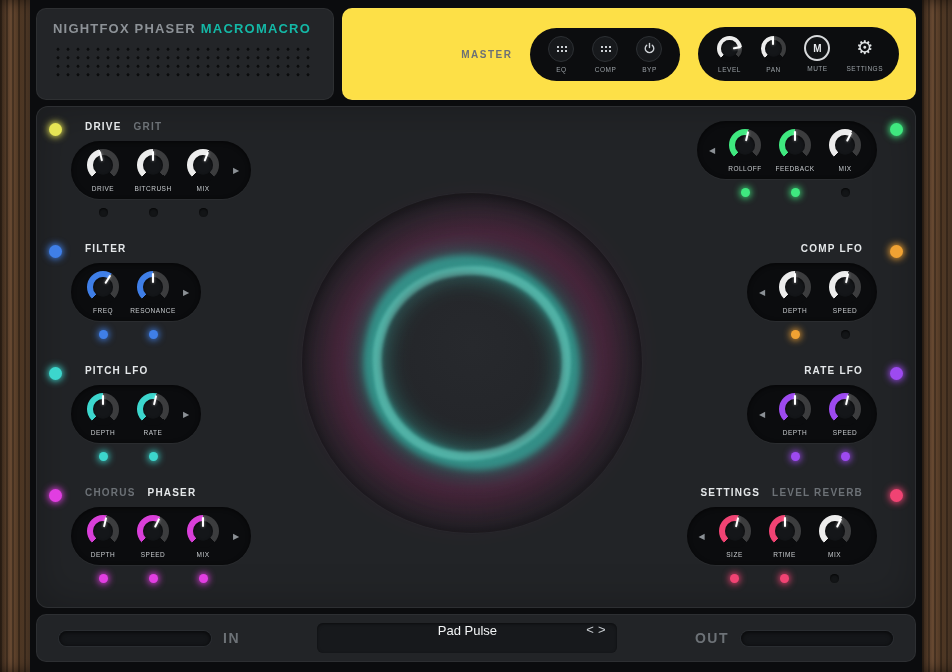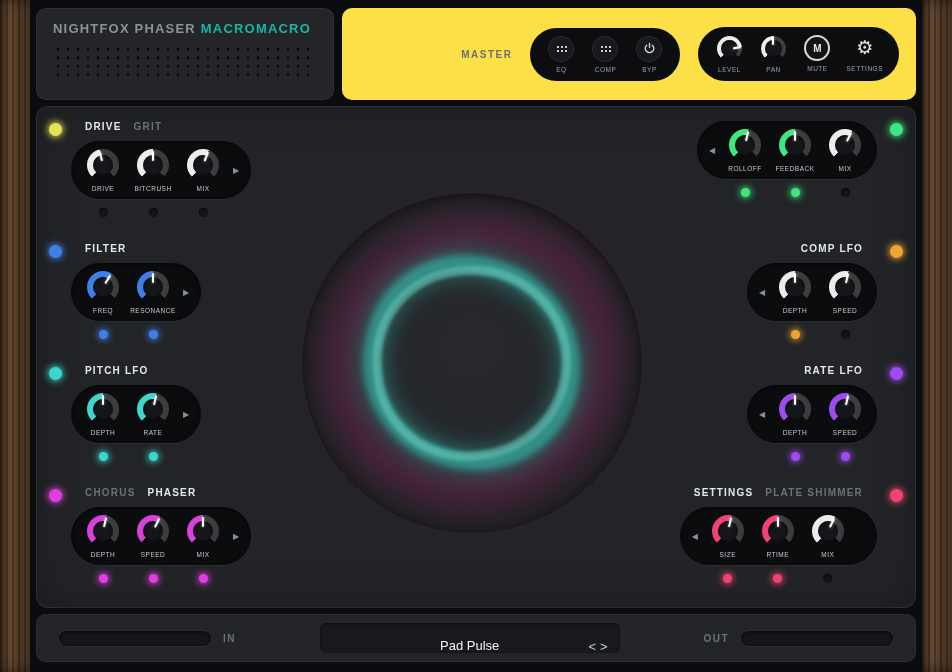--- a/index.html
+++ b/index.html
@@ -442,7 +442,7 @@
   <section class="mod right row3">
     <div class="mod-title">
       <span class="t-main">SETTINGS</span>
-      <span class="t-dim">PLATE SHIMMER</span>
+      <span class="t-dim">LEVEL REVERB</span>
     </div>
     <div class="pill">
       <span class="arrow">◀</span>

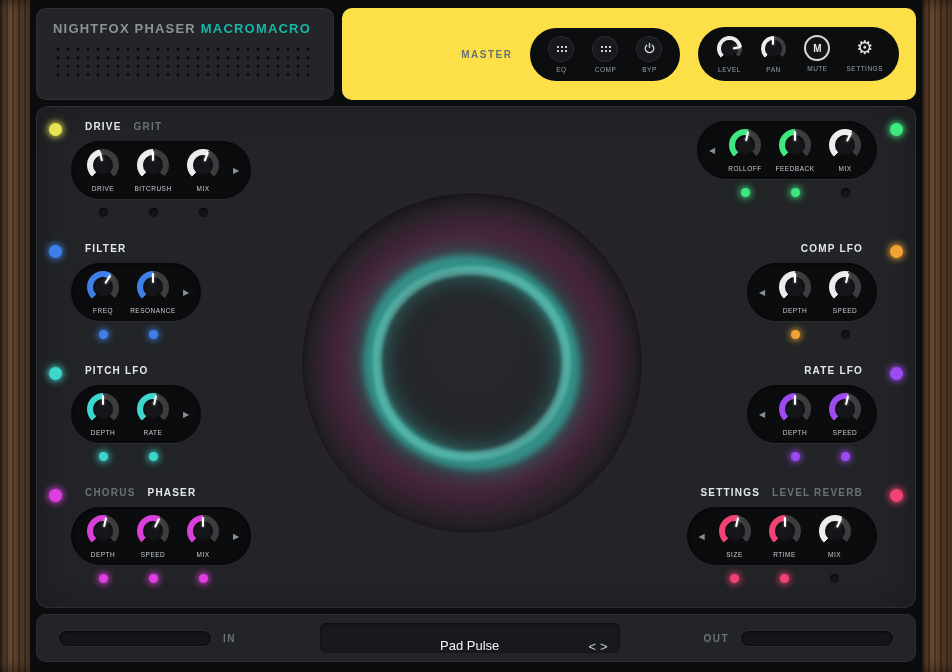--- a/index.html
+++ b/index.html
@@ -118,7 +118,7 @@
     display:flex;align-items:center;padding:0 22px;box-sizing:border-box;gap:12px;}
   .fader{width:152px;height:15px;border-radius:8px;background:#141619;
     box-shadow:inset 0 1px 4px rgba(0,0,0,.75),0 0 0 1px #2a2d31;}
-  .io-label{font-size:10px;letter-spacing:1.5px;color:#6d7277;font-weight:bold;}
+  .io-label{font-size:14px;letter-spacing:1.5px;color:#6d7277;font-weight:bold;}
   .fspacer{flex:1;}
   .preset{position:relative;height:30px;width:300px;background:#17191c;border-radius:6px;
     display:flex;align-items:flex-end;box-shadow:inset 0 1px 3px rgba(0,0,0,.5);}

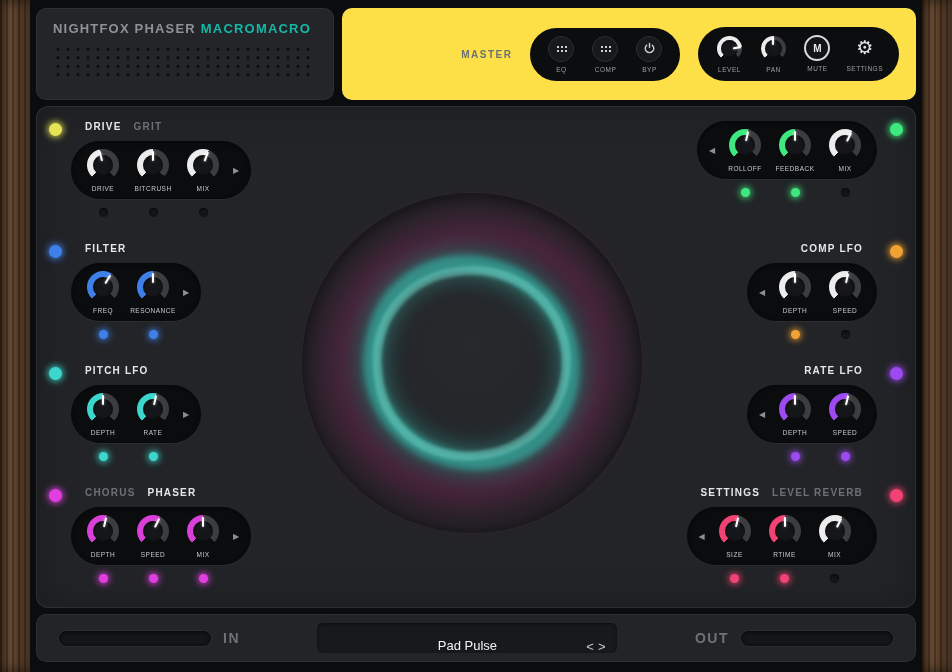--- a/index.html
+++ b/index.html
@@ -121,7 +121,7 @@
   .io-label{font-size:14px;letter-spacing:1.5px;color:#6d7277;font-weight:bold;}
   .fspacer{flex:1;}
   .preset{position:relative;height:30px;width:300px;background:#17191c;border-radius:6px;
-    display:flex;align-items:flex-end;box-shadow:inset 0 1px 3px rgba(0,0,0,.5);}
+    display:flex;align-items:flex-start;box-shadow:inset 0 1px 3px rgba(0,0,0,.5);}
   .pname{width:100%;text-align:center;font-size:13px;color:#f2f4f5;}
   .chevs{position:absolute;right:12px;display:flex;gap:4px;}
   .chev{font-size:13px;color:#c8ccd0;cursor:pointer;line-height:1;}

